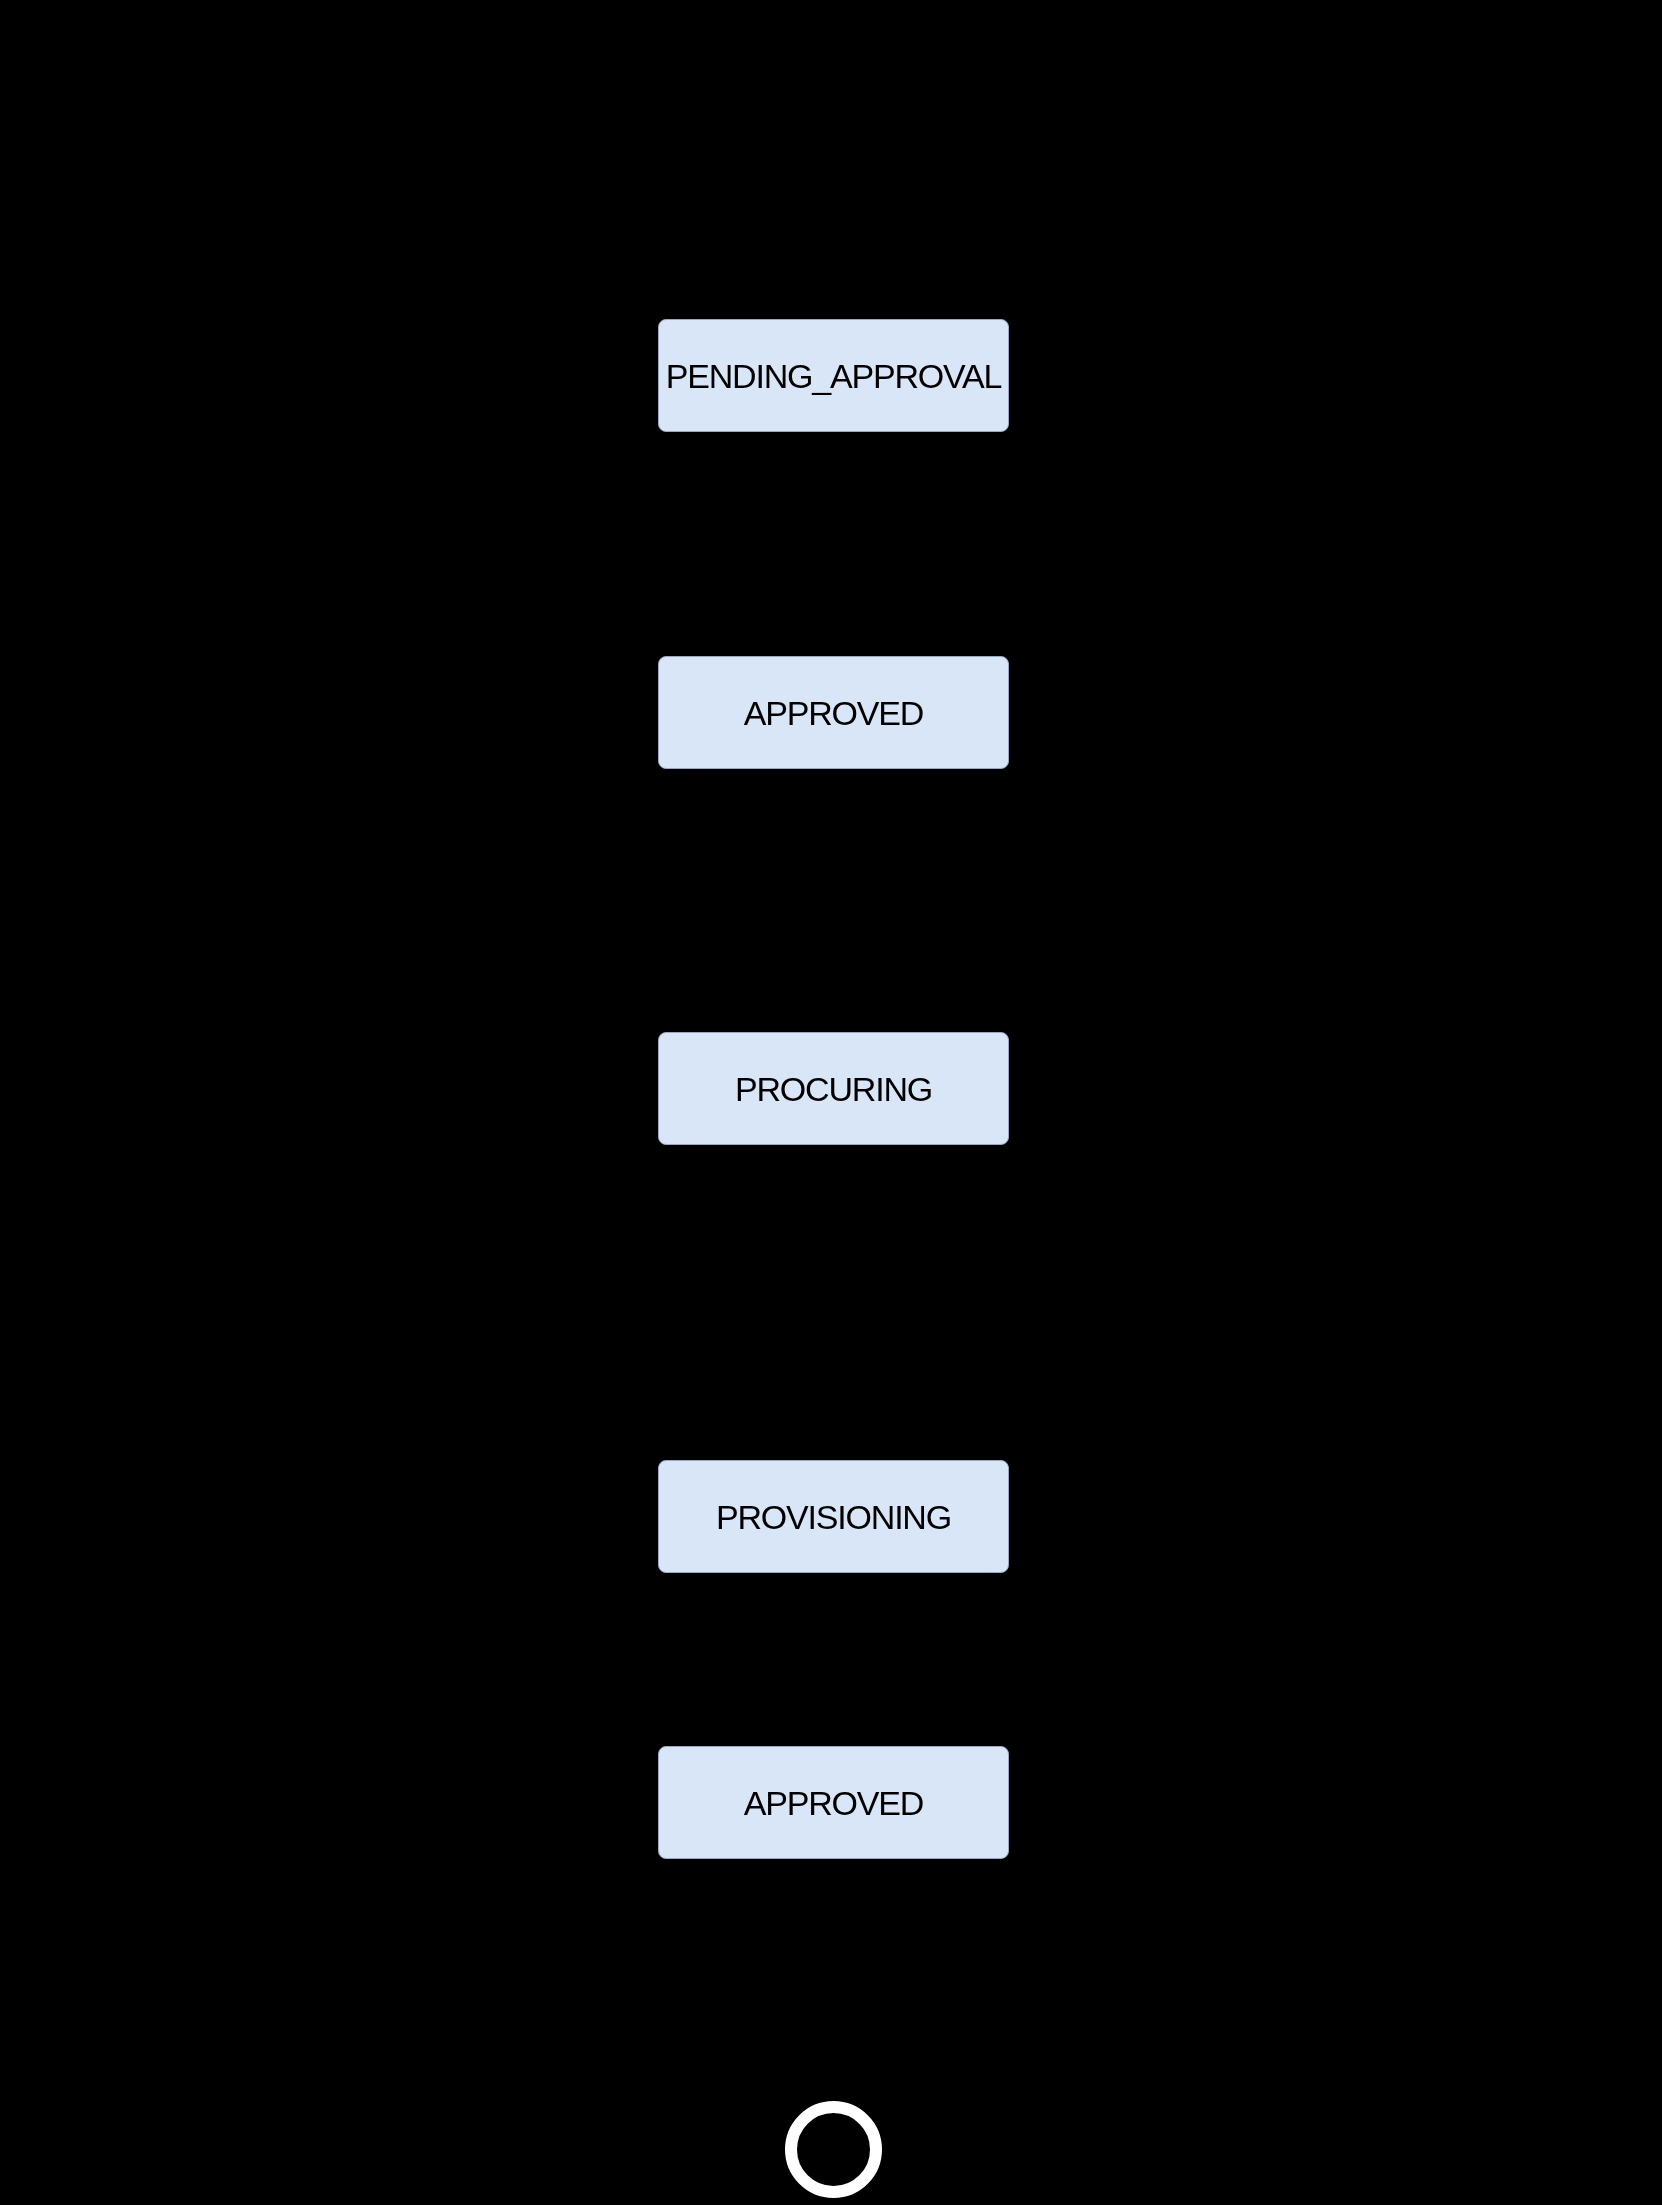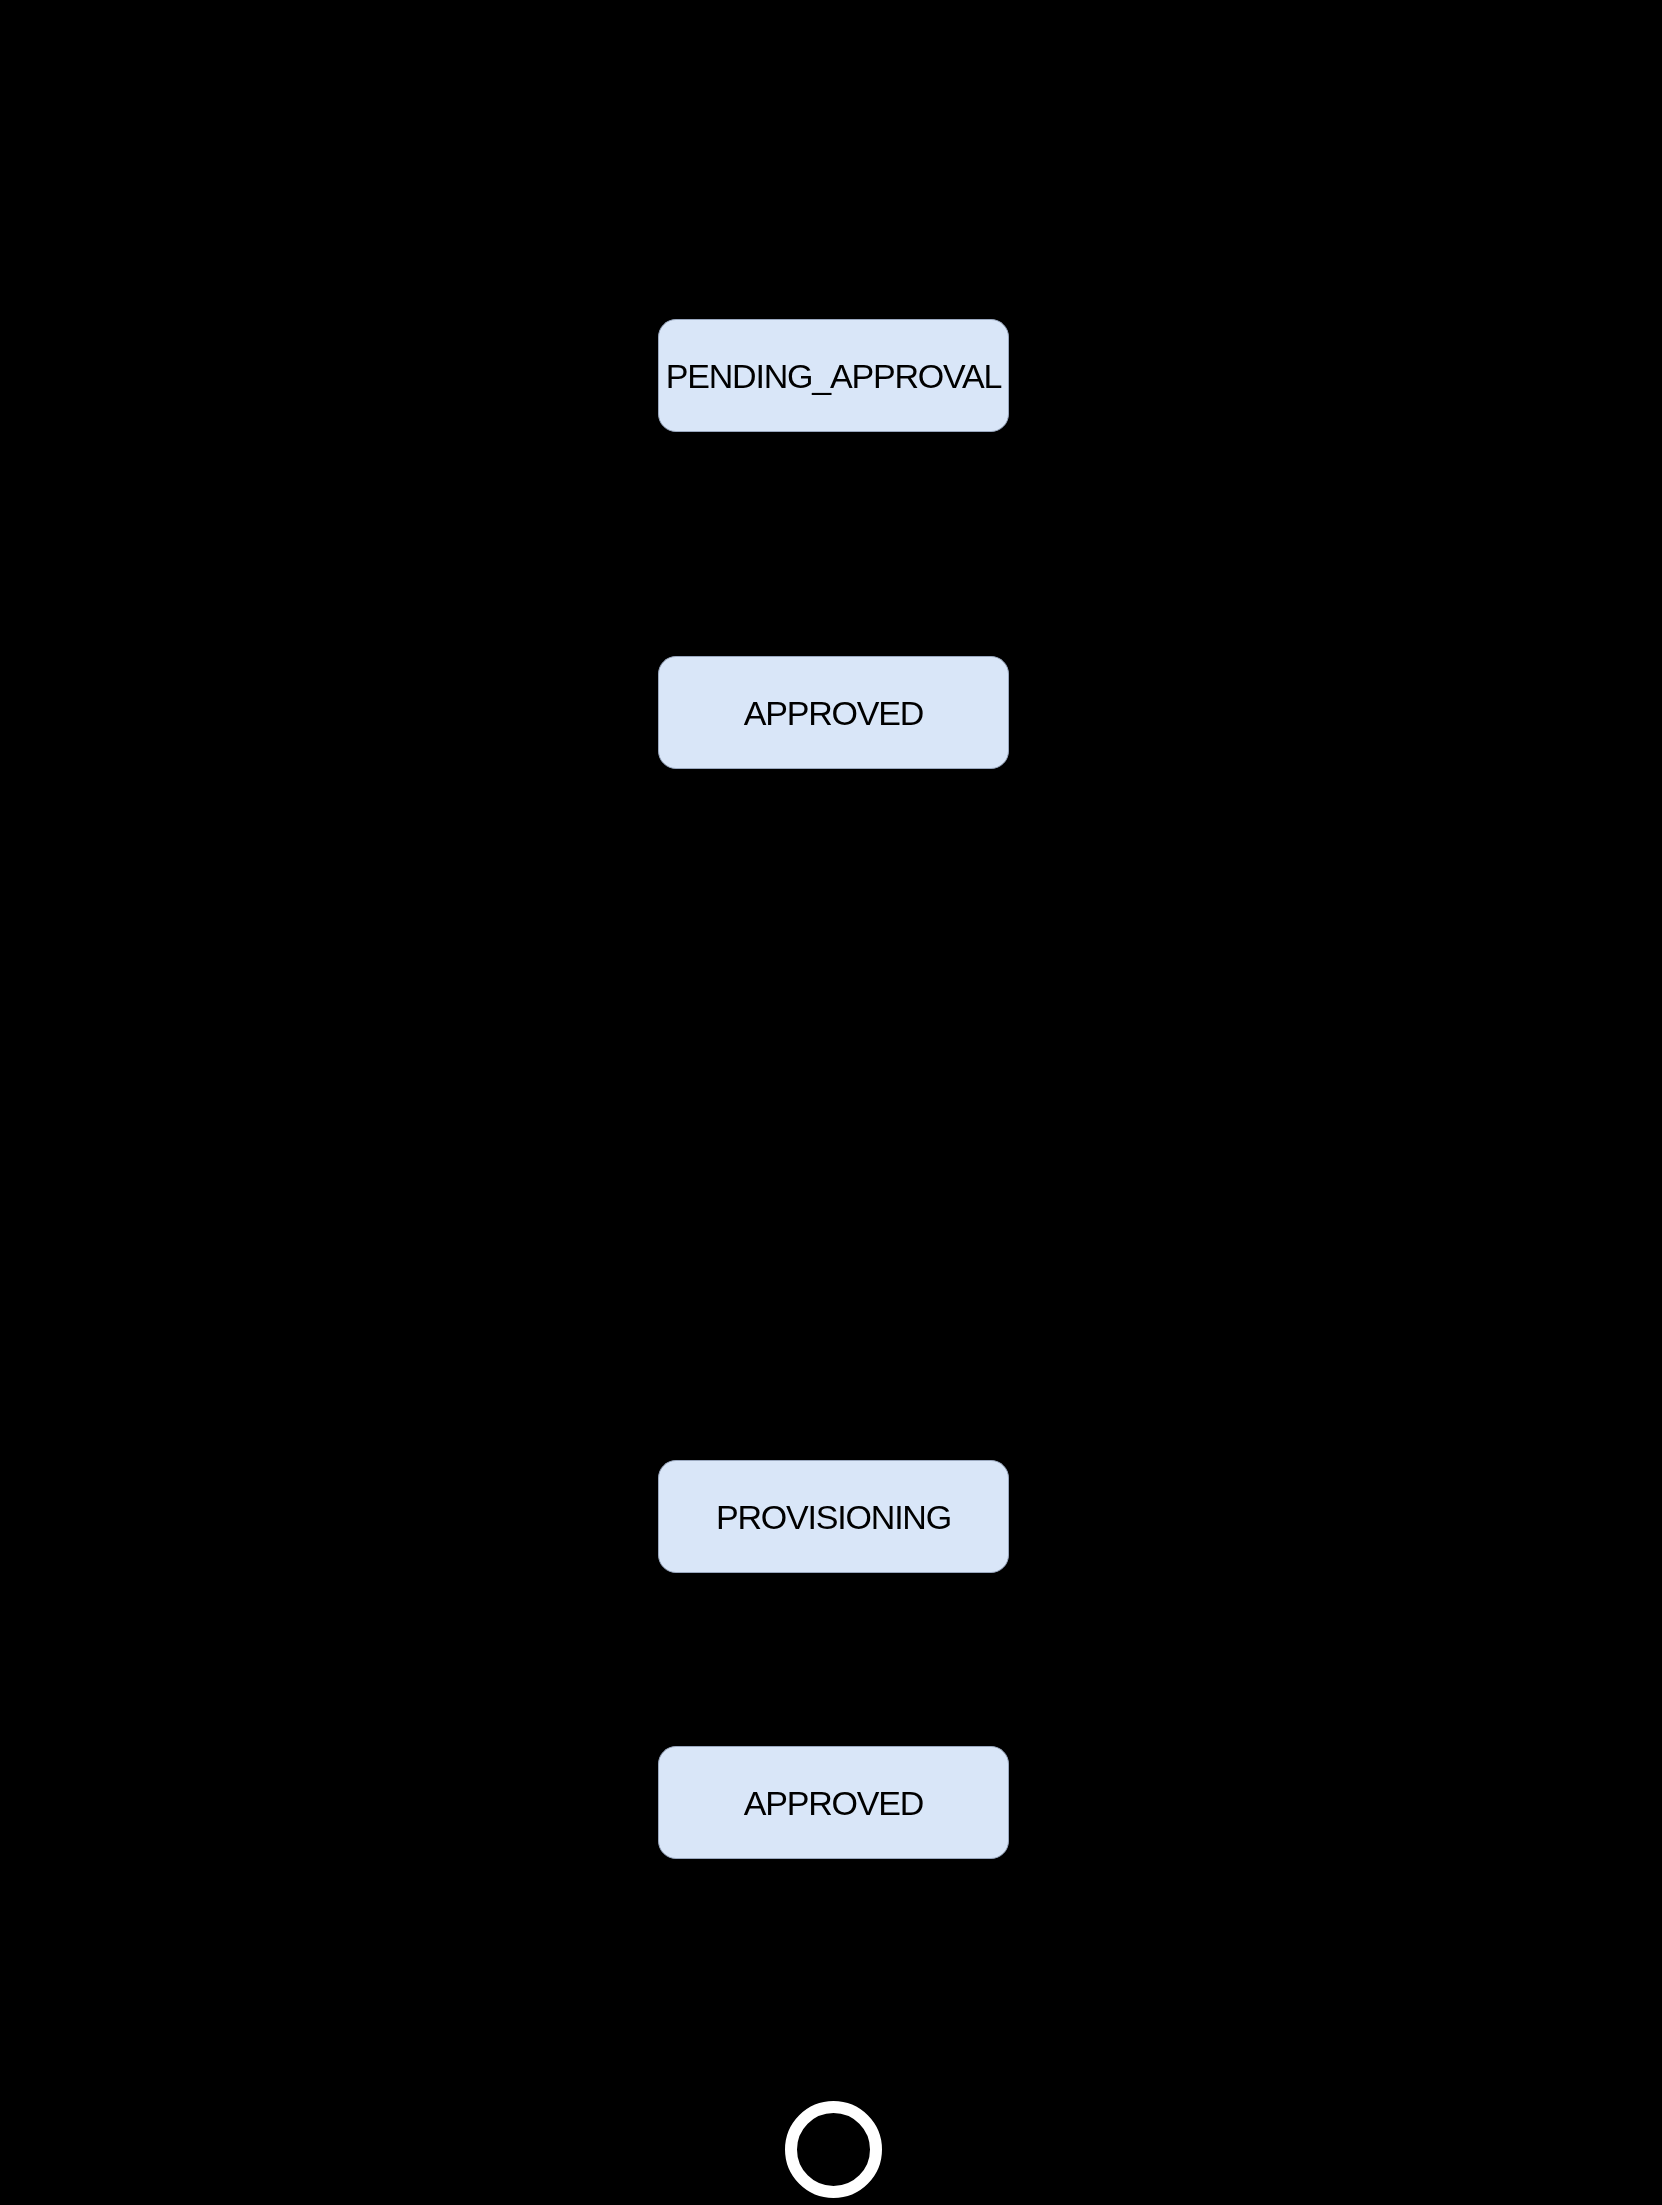--- a/index.html
+++ b/index.html
@@ -23,7 +23,7 @@
     box-sizing: border-box;
     background: #d9e6f8;
     border: 1.2px solid #9aa8bf;
-    border-radius: 18px;
+    border-radius: 8px;
     display: flex;
     align-items: center;
     justify-content: center;

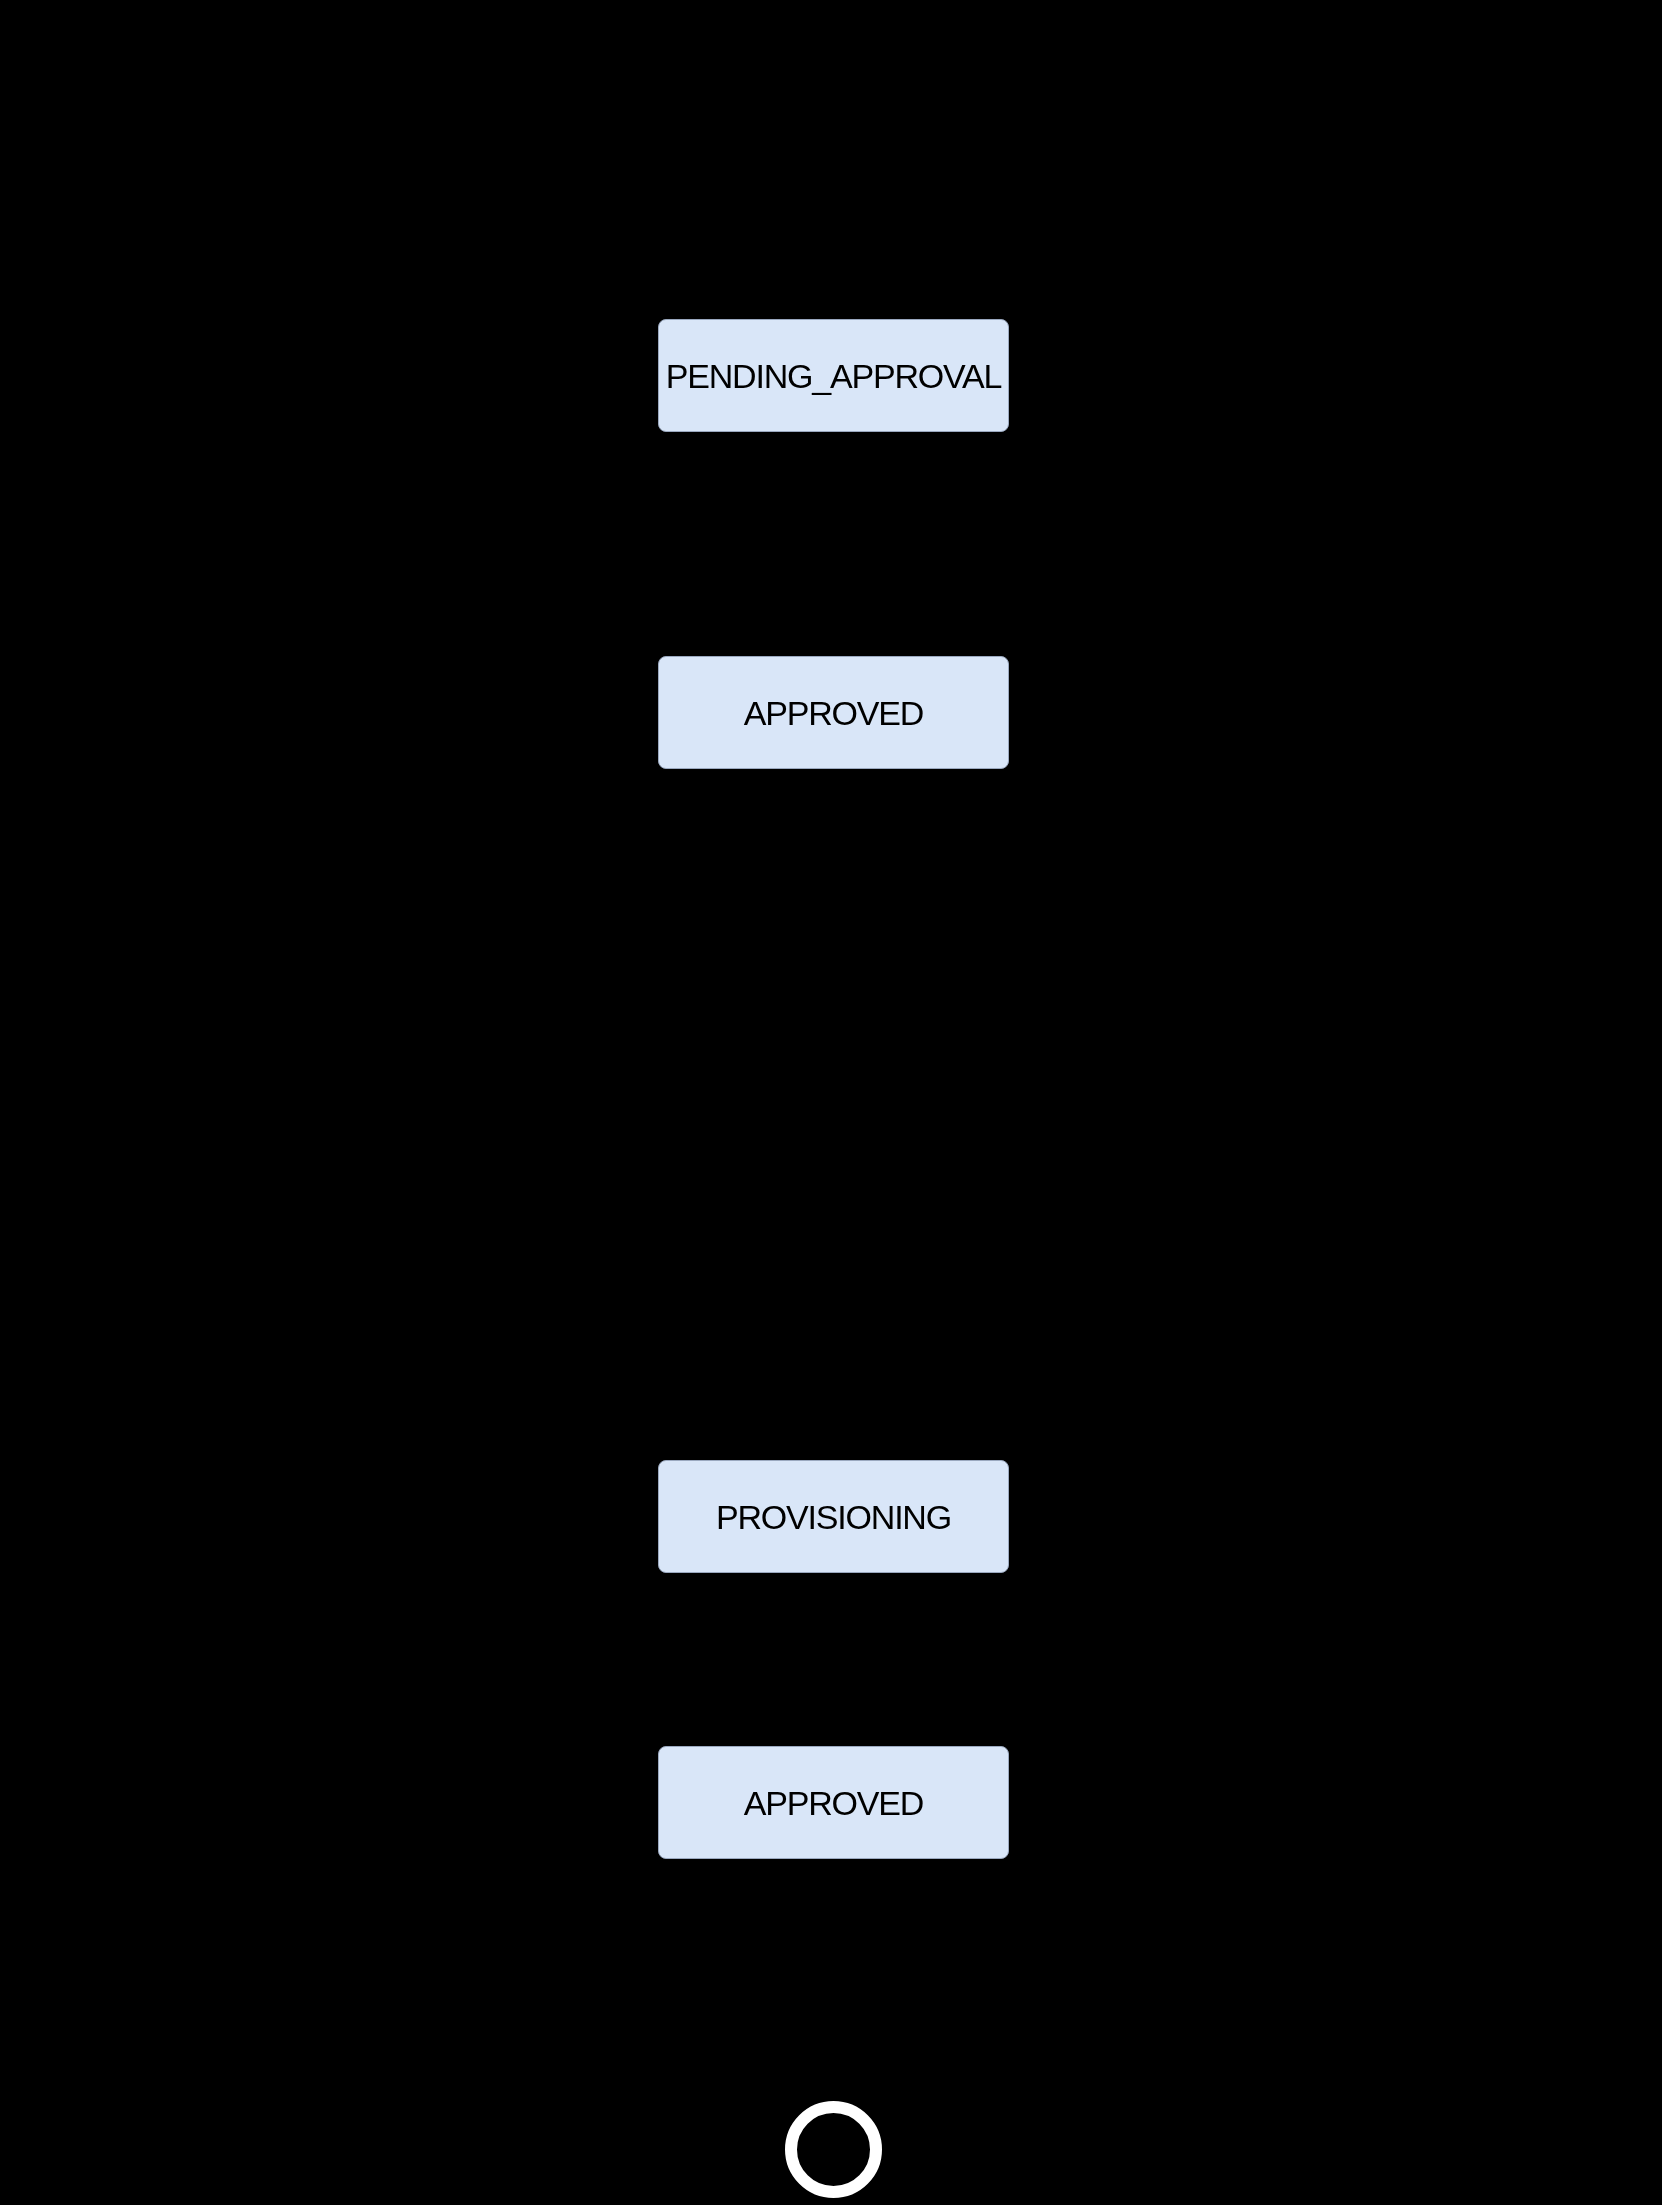--- a/index.html
+++ b/index.html
@@ -65,6 +65,9 @@
     <span class="state-label">APPROVED</span>
   </div>
 
+  <div class="state-box pos-3">
+    <span class="state-label">PROCURING</span>
+  </div>
 
   <div class="state-box pos-4">
     <span class="state-label">PROVISIONING</span>

